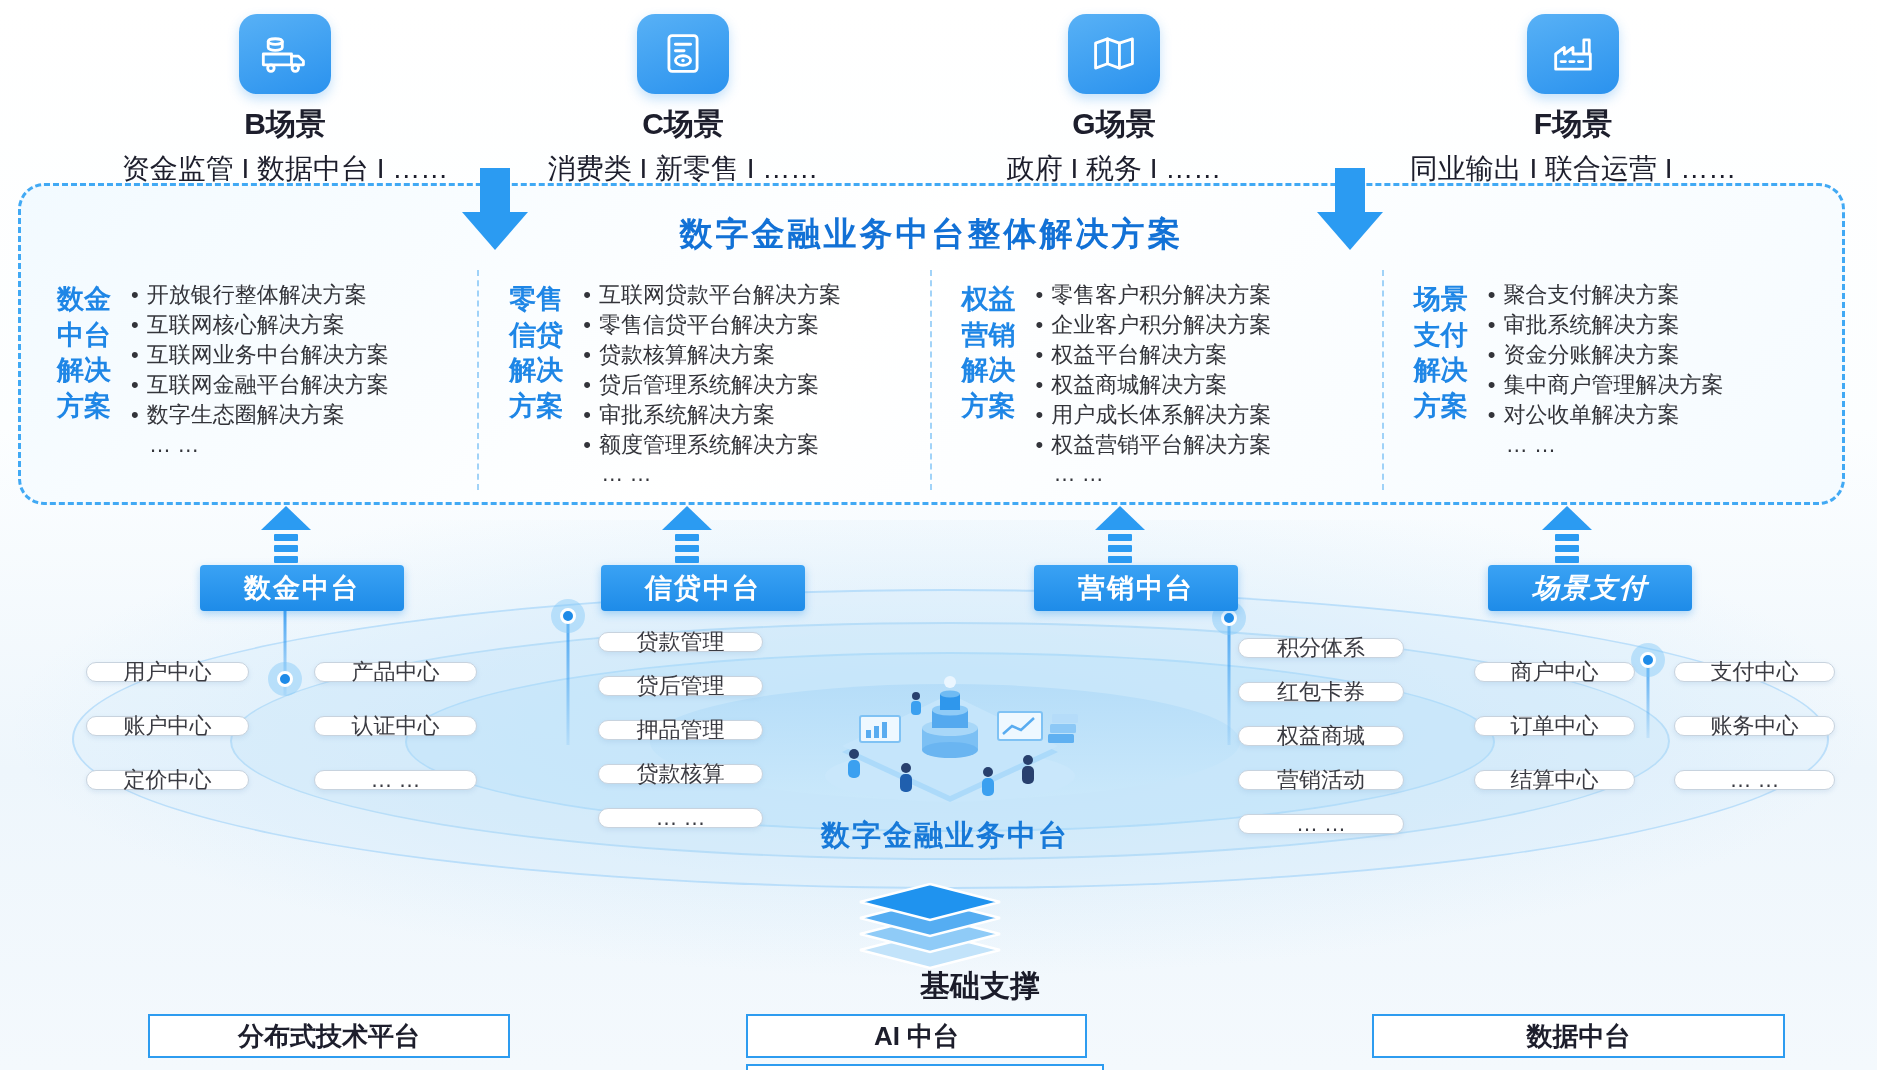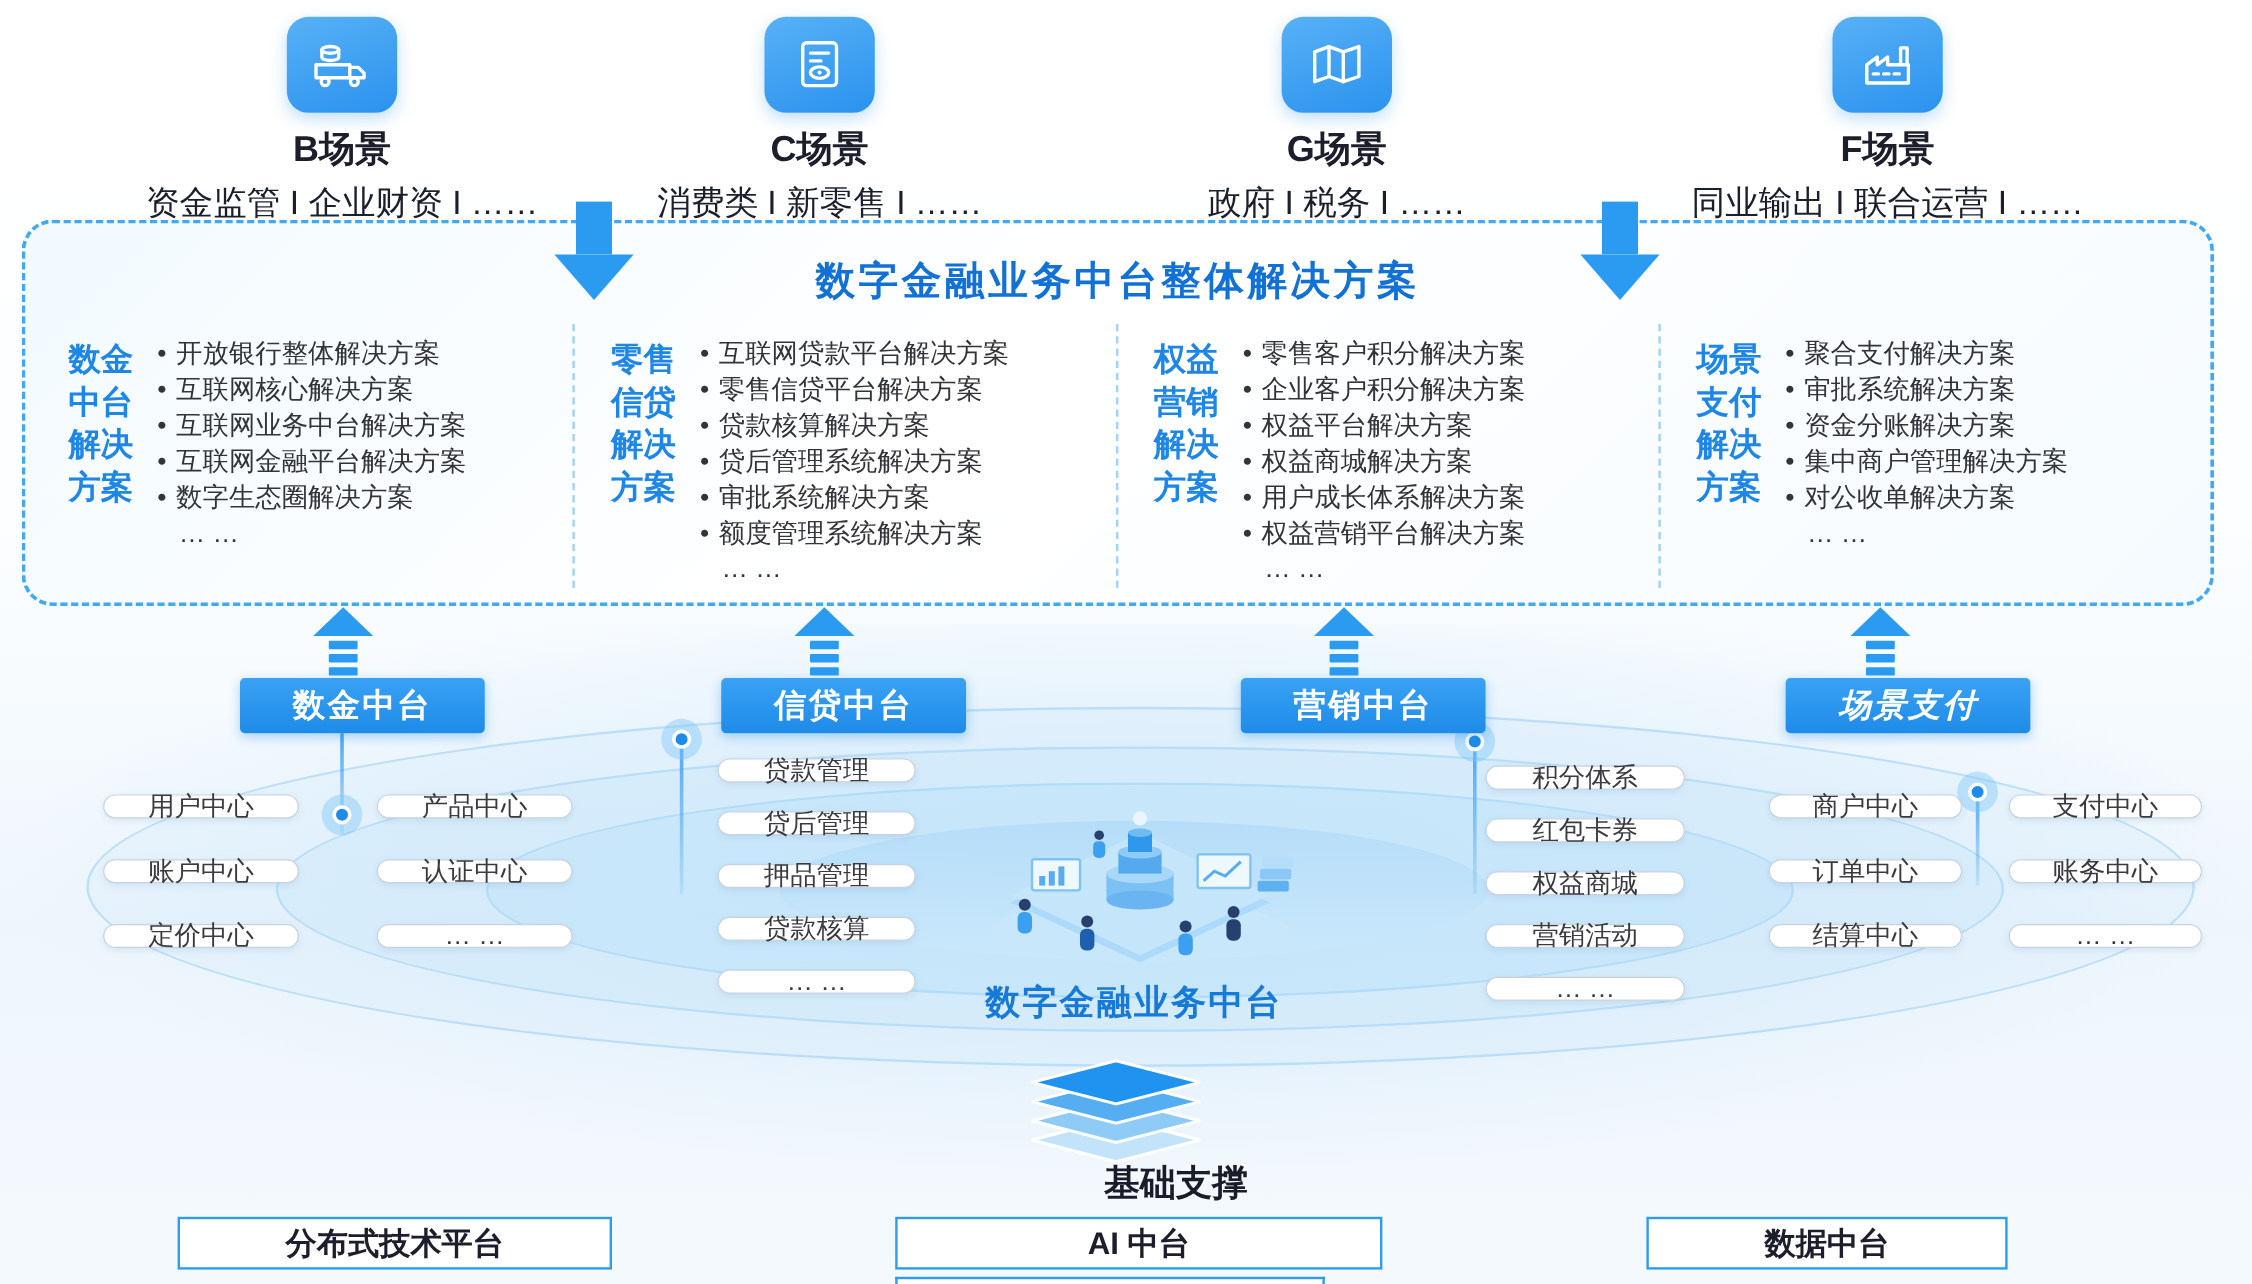--- a/index.html
+++ b/index.html
@@ -113,7 +113,7 @@
       </svg>
     </div>
     <div class="s-title">B场景</div>
-    <div class="s-sub">资金监管 I 企业财资 I ……</div>
+    <div class="s-sub">资金监管 I 数据中台 I ……</div>
   </div>
 
   <div class="scenario" style="left:423px;">

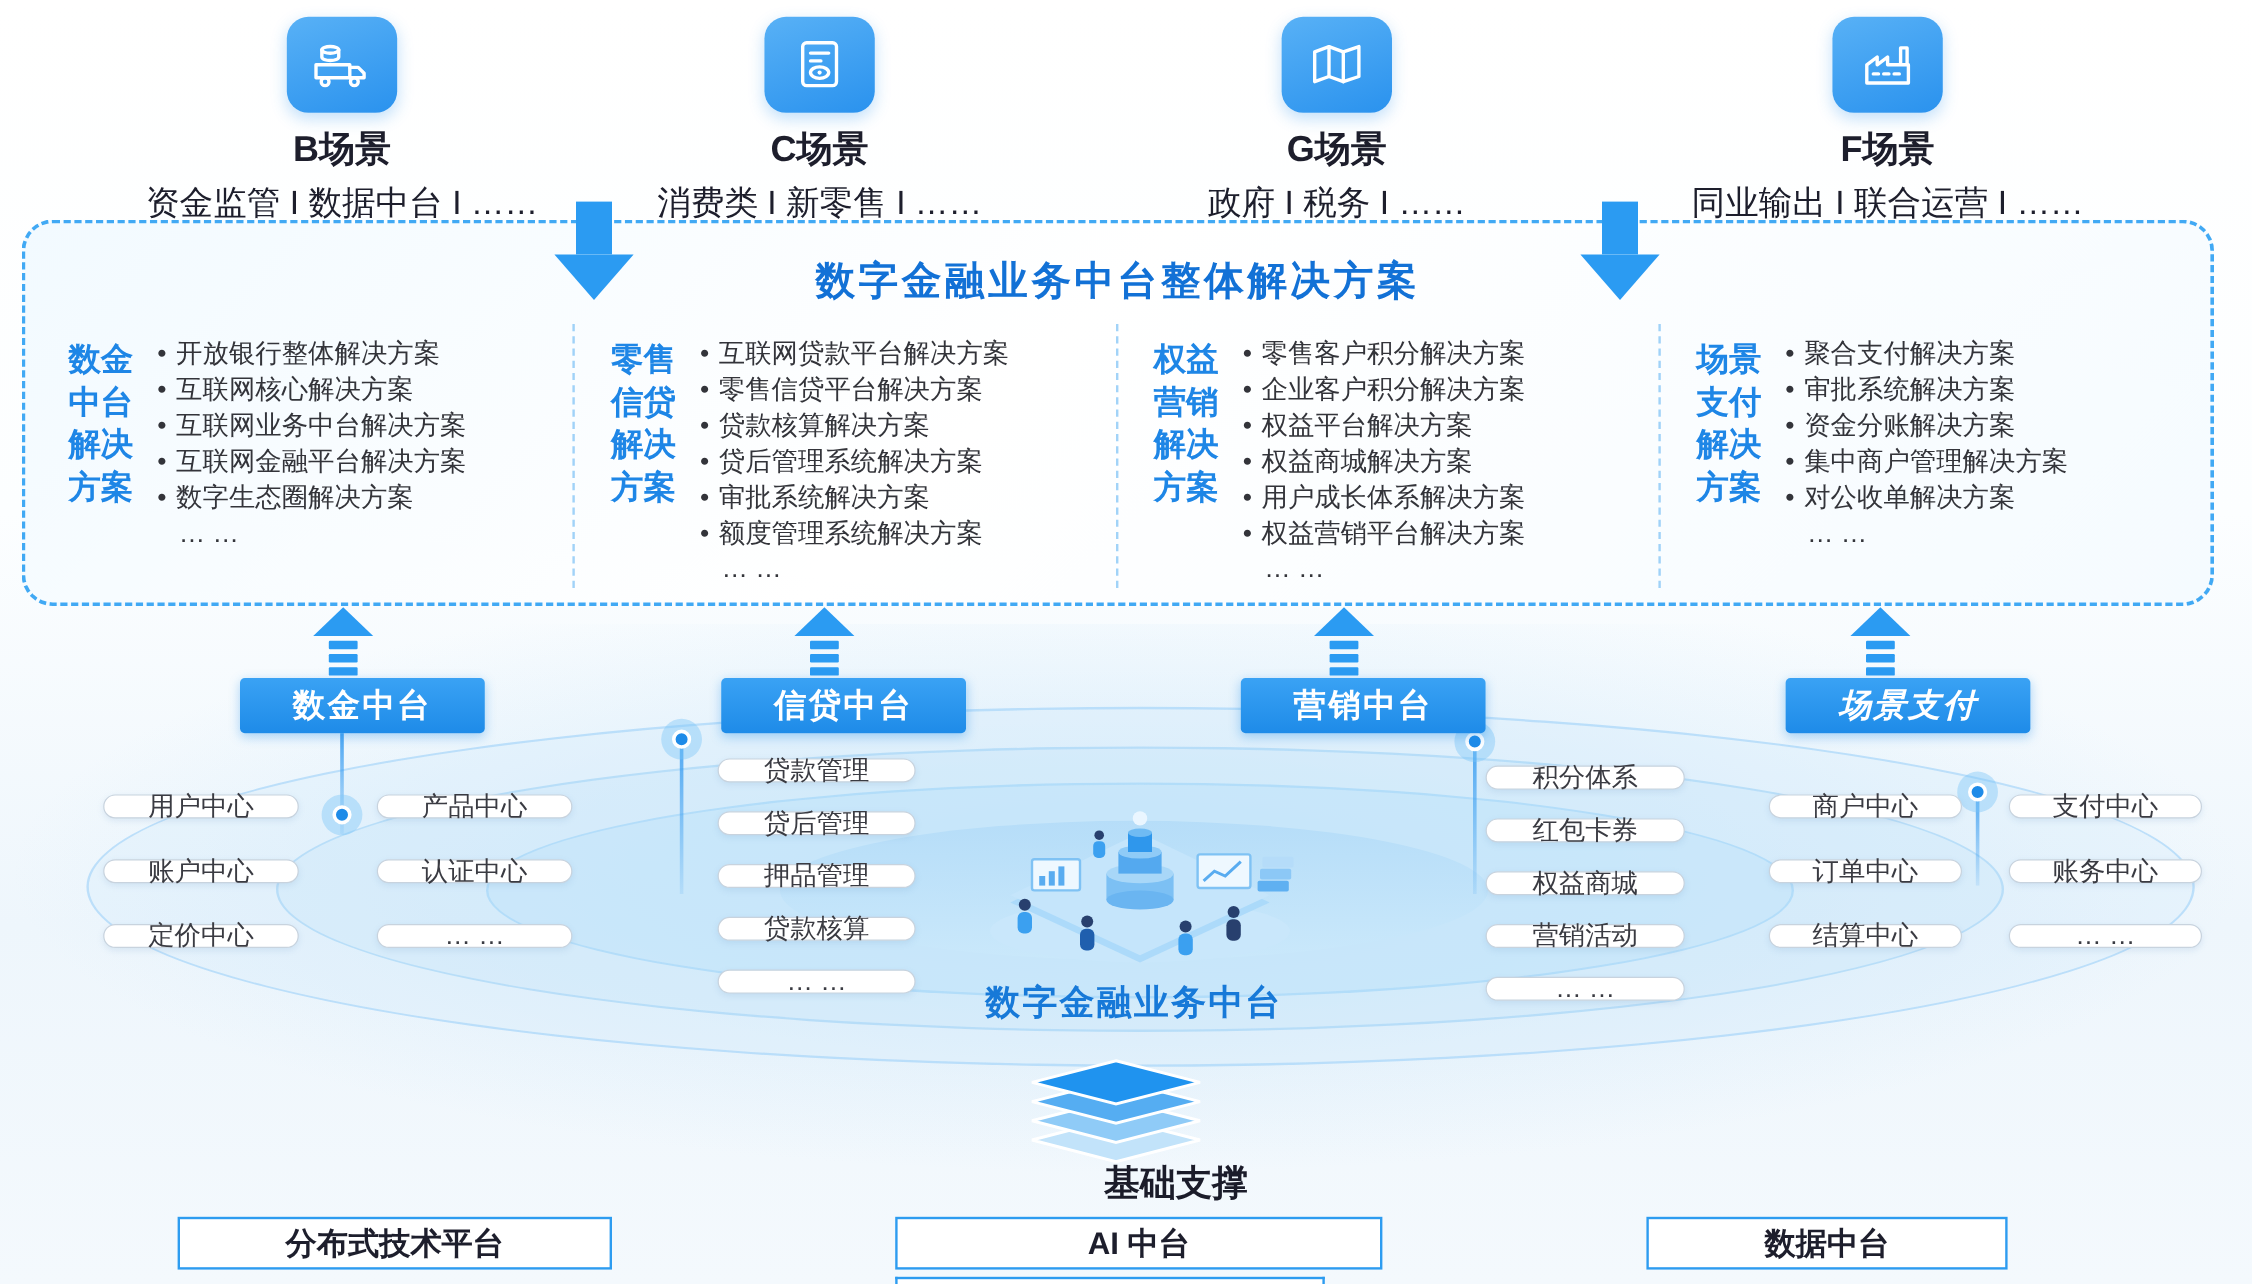--- a/index.html
+++ b/index.html
@@ -350,7 +350,7 @@
   <div class="foundation-label">基础支撑</div>
 
   <div class="base-box" style="left:148px; width:362px;">分布式技术平台</div>
-  <div class="base-box" style="left:746px; width:406px;">AI 中台</div>
+  <div class="base-box" style="left:746px; width:341px;">AI 中台</div>
   <div class="base-box" style="left:1372px; width:301px;">数据中台</div>
   <div class="cut-strip" style="left:746px; width:358px;"></div>
 

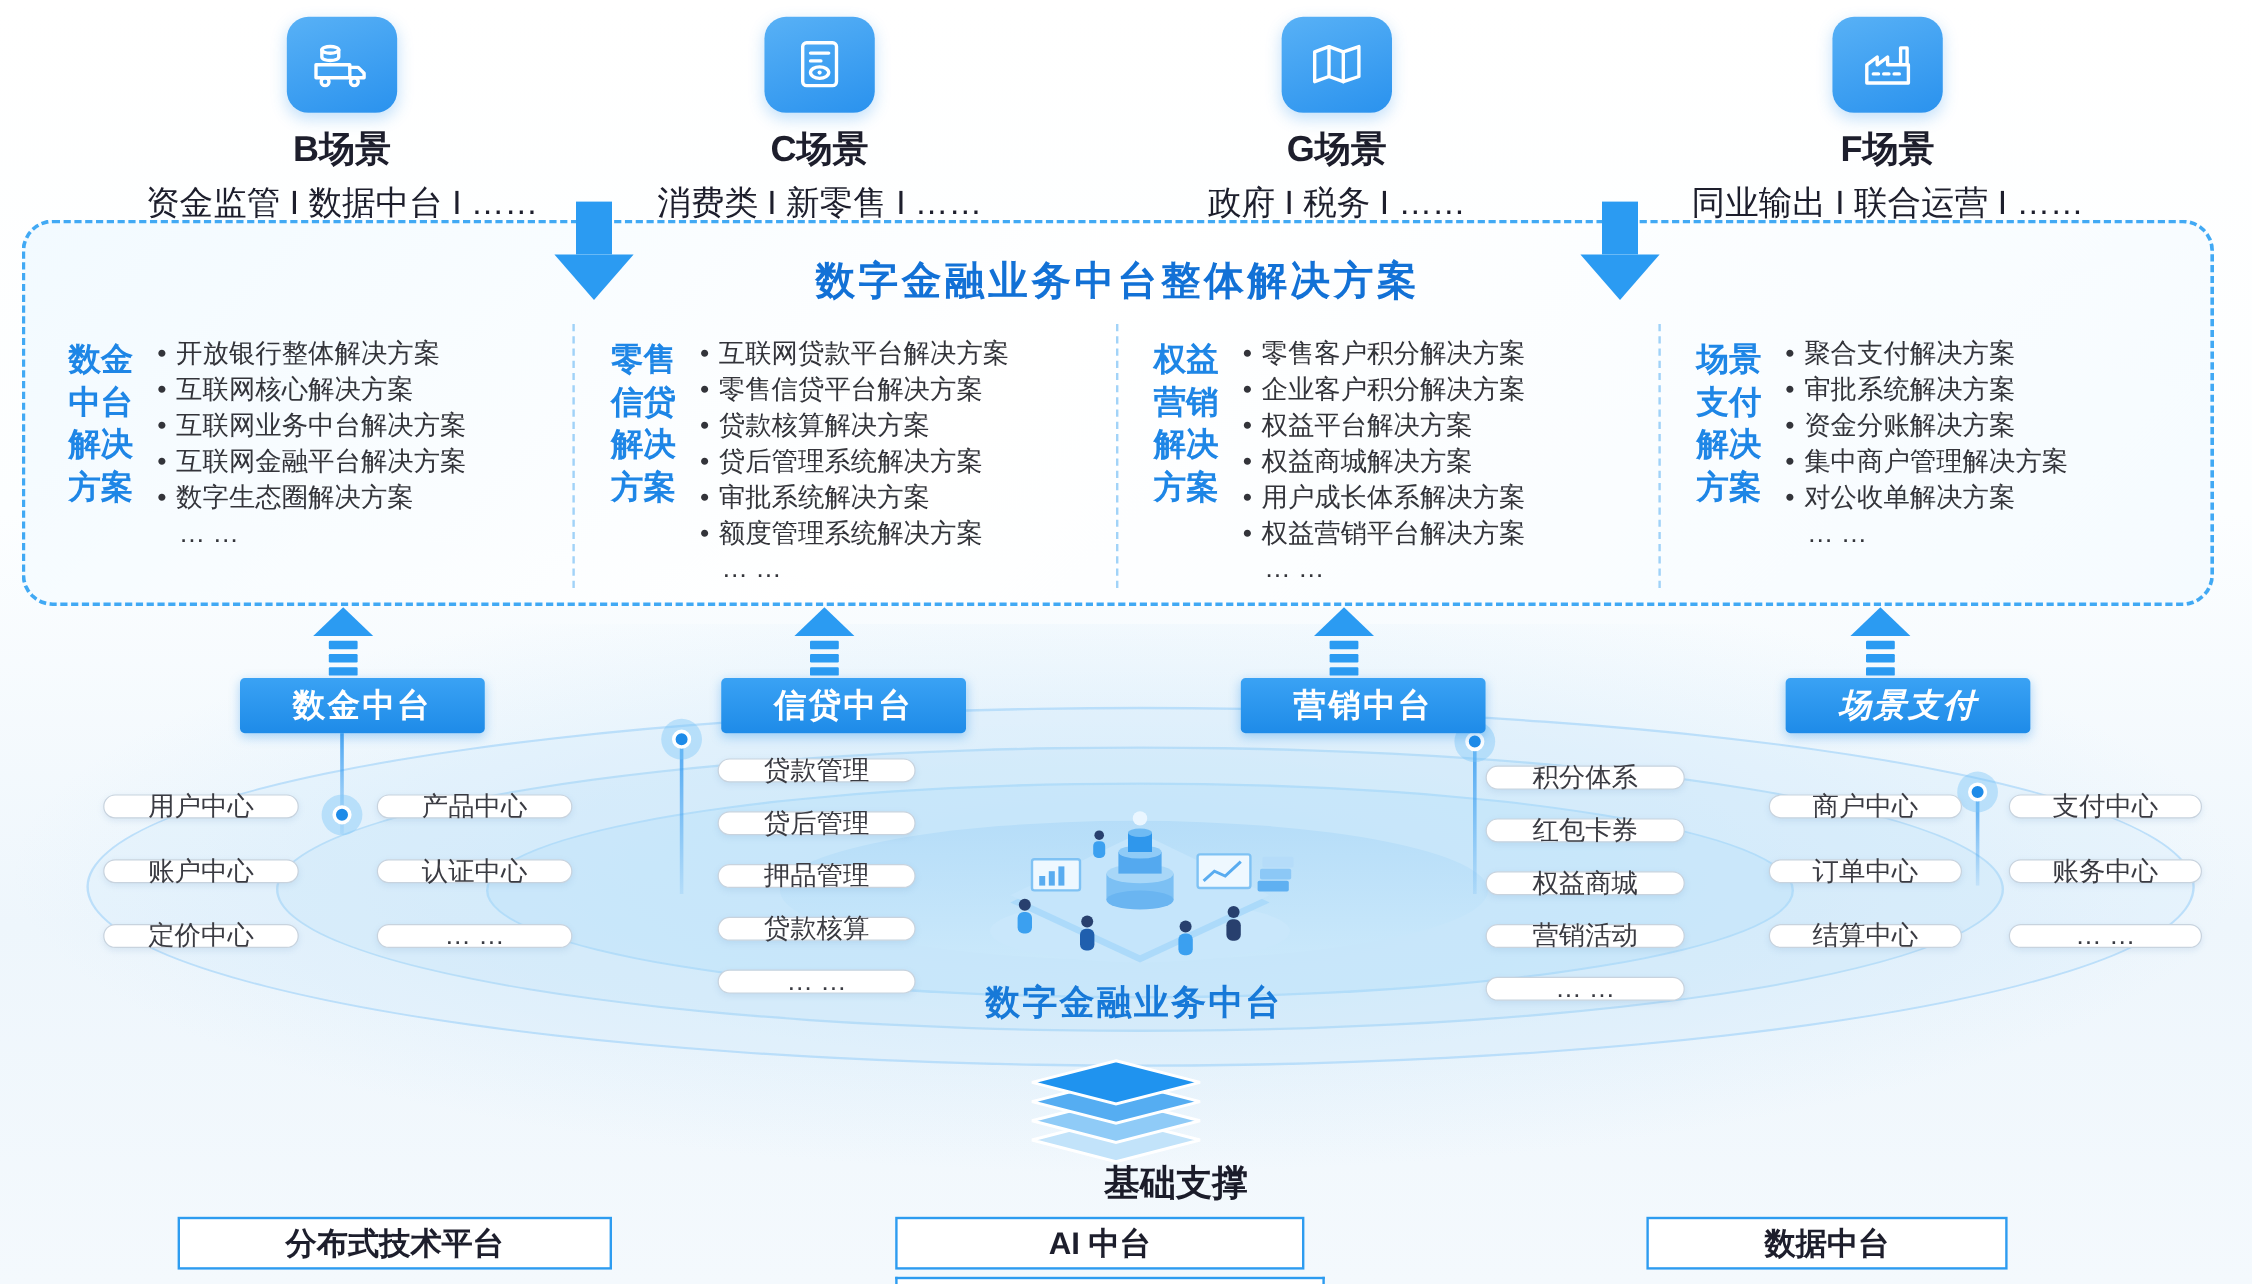--- a/index.html
+++ b/index.html
@@ -351,7 +351,7 @@
 
   <div class="base-box" style="left:148px; width:362px;">分布式技术平台</div>
   <div class="base-box" style="left:746px; width:341px;">AI 中台</div>
-  <div class="base-box" style="left:1372px; width:301px;">数据中台</div>
+  <div class="base-box" style="left:1372px; width:413px;">数据中台</div>
   <div class="cut-strip" style="left:746px; width:358px;"></div>
 
 </div>

